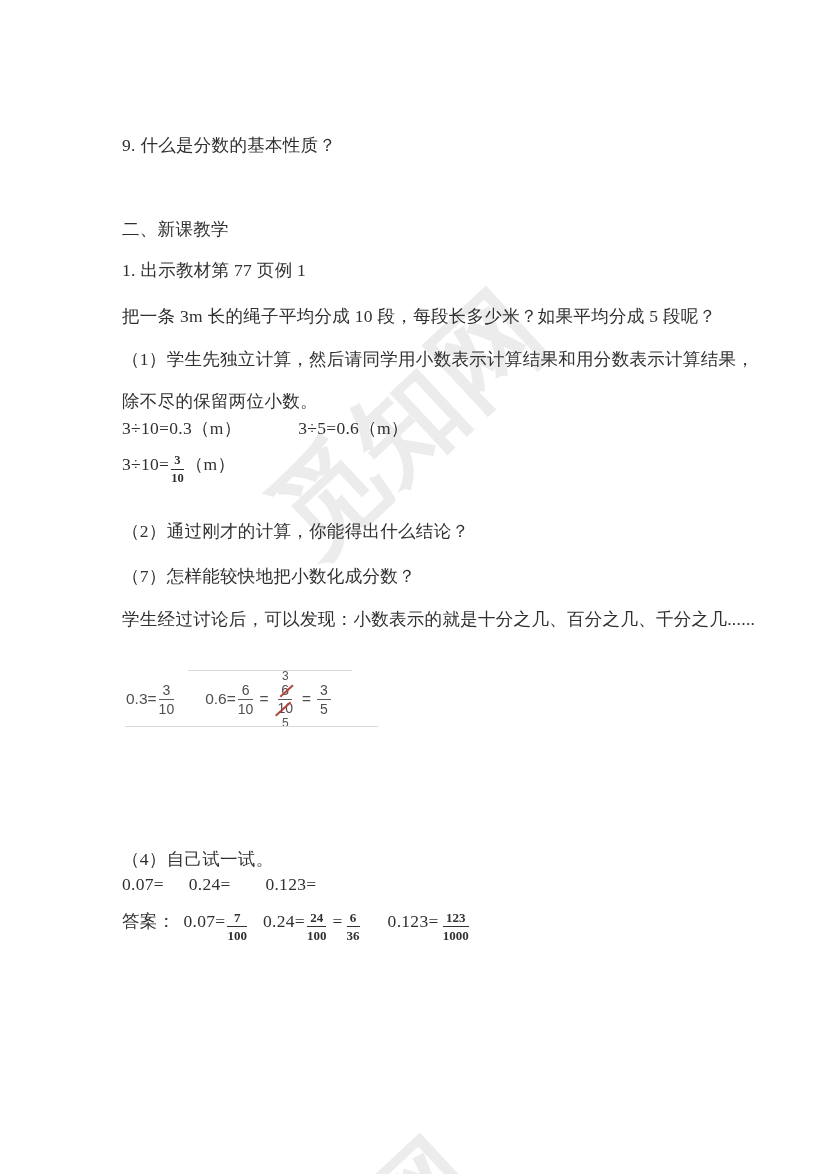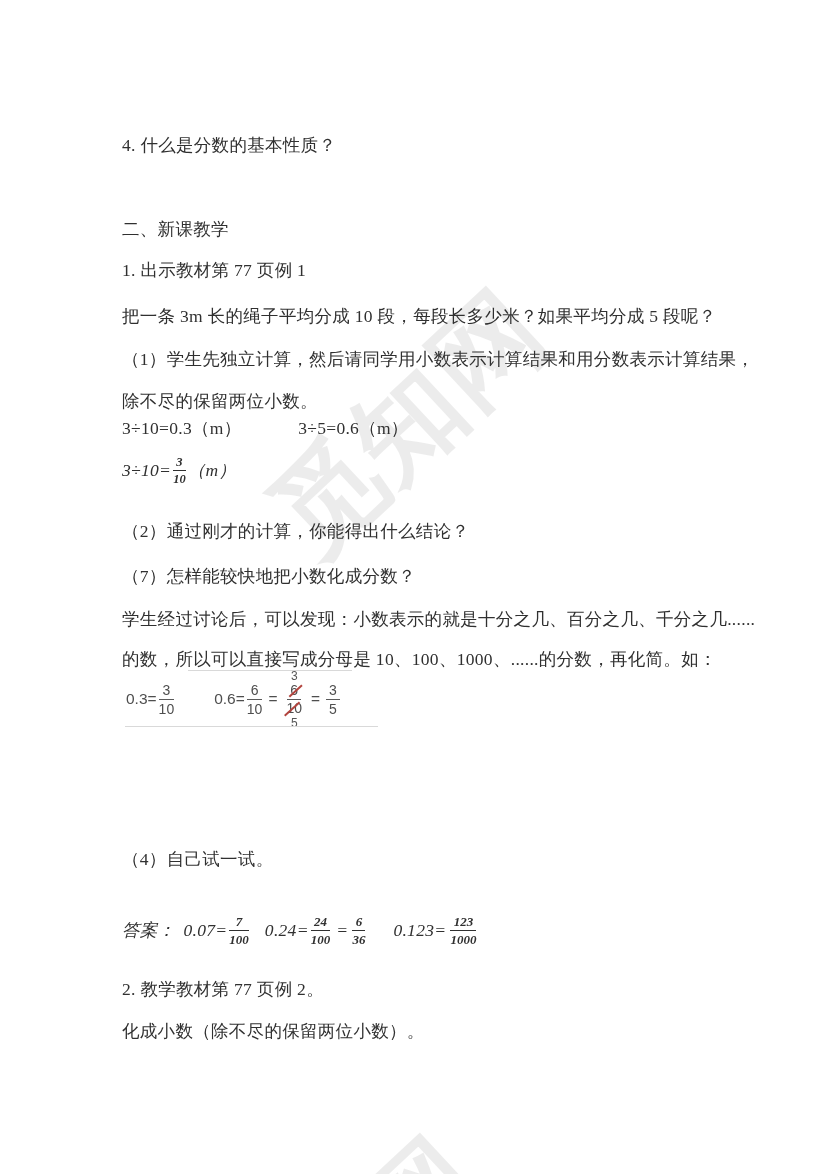--- a/index.html
+++ b/index.html
@@ -94,7 +94,7 @@
   <div class="watermark wm1">觅知网</div>
   <div class="watermark wm2">觅知网</div>
 
-  <p class="line" style="top:116px">4. 什么是分数的基本性质？</p>
+  <p class="line" style="top:116px">9. 什么是分数的基本性质？</p>
   <p class="line" style="top:200px">二、新课教学</p>
   <p class="line" style="top:241px">1. 出示教材第 77 页例 1</p>
   <p class="line" style="top:287px">把一条 3m 长的绳子平均分成 10 段，每段长多少米？如果平均分成 5 段呢？</p>

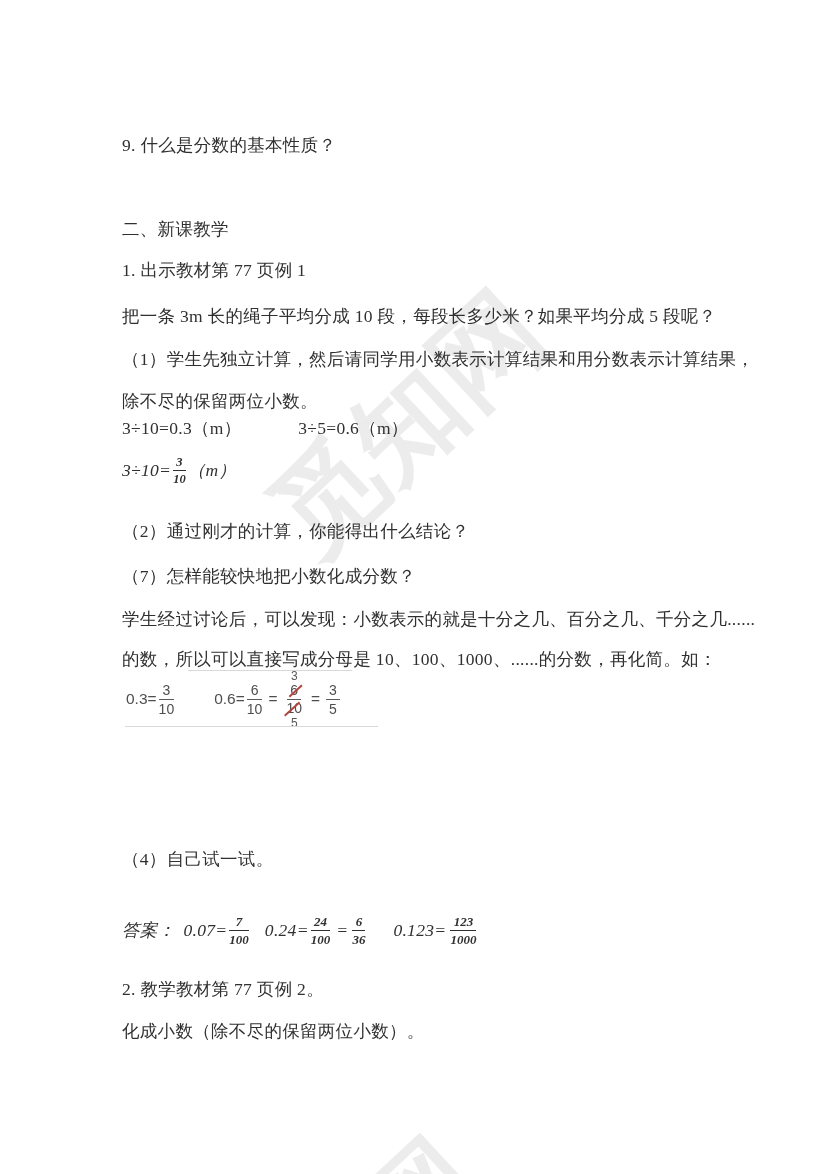--- a/index.html
+++ b/index.html
@@ -34,7 +34,7 @@
     letter-spacing:0.3px;
     z-index:1;
   }
-  .flexline{display:flex;align-items:center;font-style:italic;}
+  .flexline{display:flex;align-items:flex-start;}
   .gap38{margin-left:52px;}
   .gap20{margin-left:20px;}
   .gap30{margin-left:30px;}

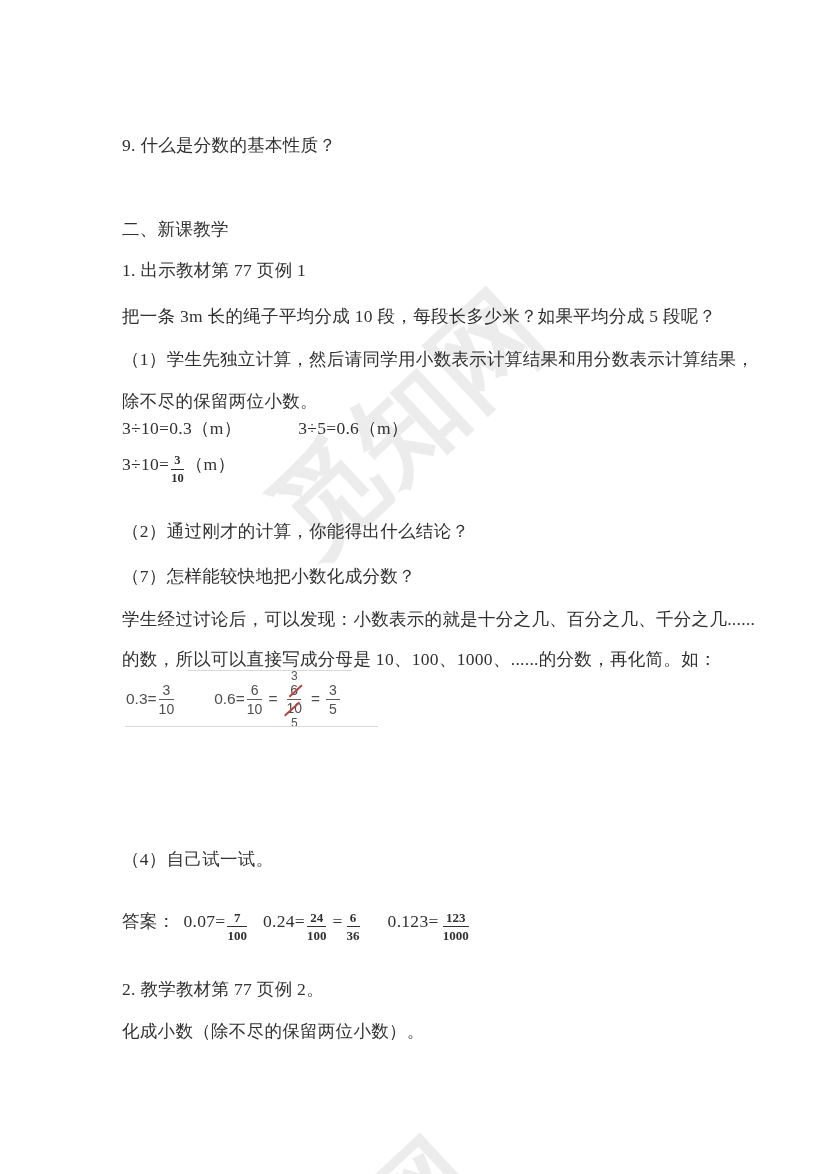--- a/index.html
+++ b/index.html
@@ -118,7 +118,6 @@
   <p class="line" style="top:502px">（2）通过刚才的计算，你能得出什么结论？</p>
   <p class="line" style="top:547px">（7）怎样能较快地把小数化成分数？</p>
   <p class="line" style="top:590px">学生经过讨论后，可以发现：小数表示的就是十分之几、百分之几、千分之几......</p>
-  <p class="line" style="top:630px">的数，所以可以直接写成分母是 10、100、1000、......的分数，再化简。如：</p>
 
   <div class="hairline hl-top"></div>
   <div class="formula">

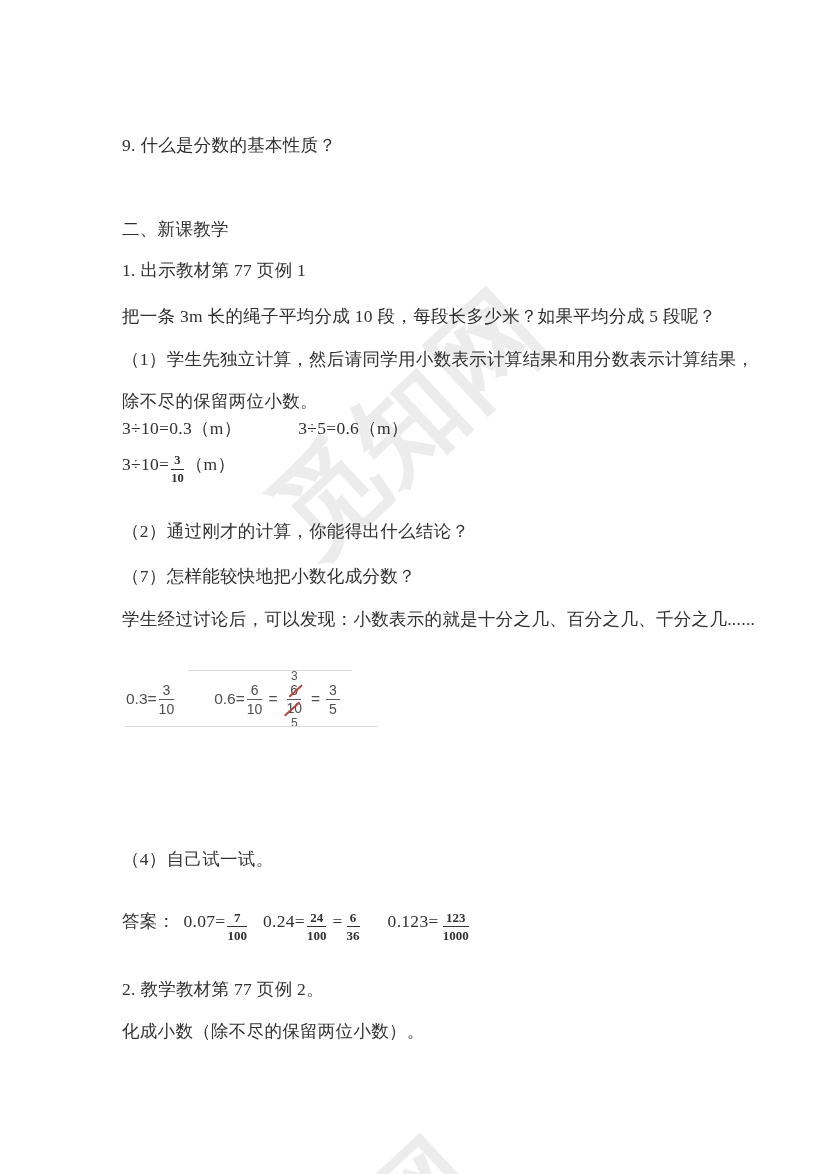--- a/index.html
+++ b/index.html
@@ -59,7 +59,7 @@
   }
   .ffrac .num{display:block;border-bottom:1.5px solid #5a5a5a;padding:1px 3px 2px;}
   .ffrac .den{display:block;padding-top:2px;}
-  .f2start{margin-left:38px;}
+  .f2start{margin-left:29px;}
   .feq{margin:0 4px;}
   
   .cstack{

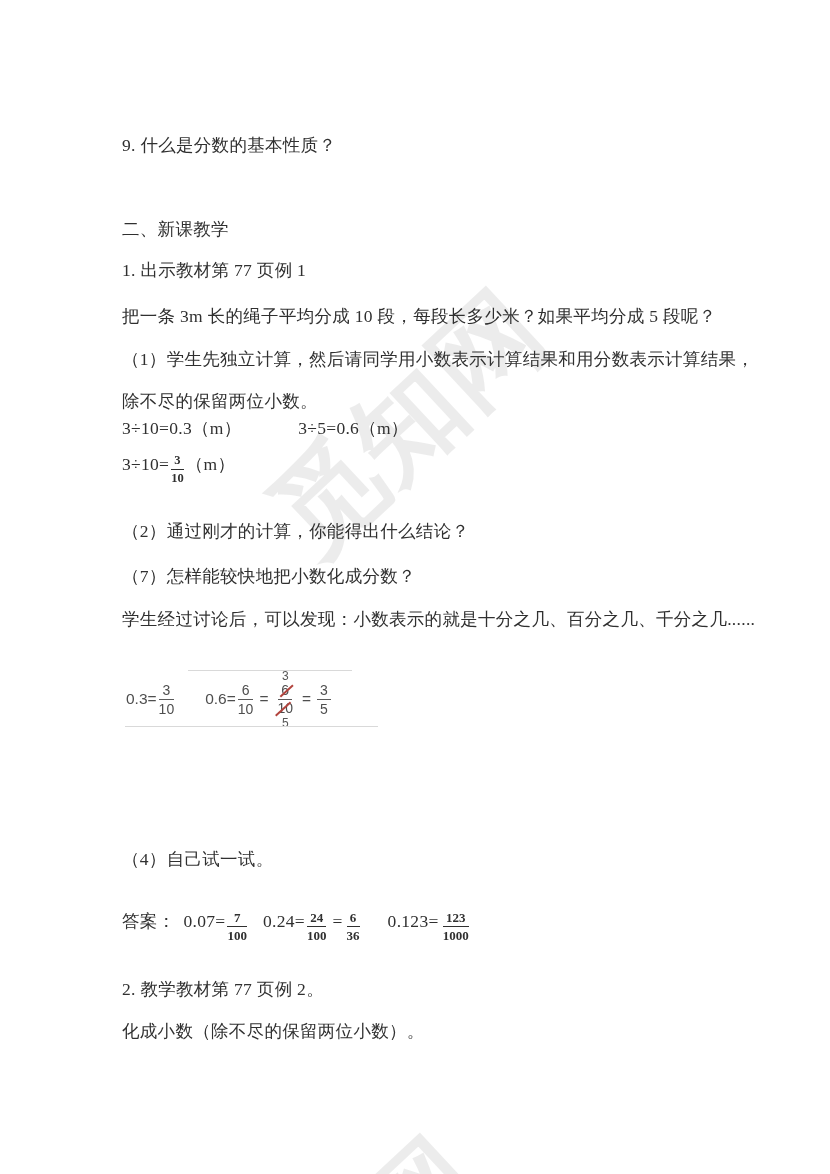--- a/index.html
+++ b/index.html
@@ -148,6 +148,11 @@
 
   <p class="line" style="top:830px">（4）自己试一试。</p>
 
+  <div class="line" style="top:873px">
+    <span>0.07=</span>
+    <span class="gap20">0.24=</span>
+    <span class="gap30">0.123=</span>
+  </div>
 
   <div class="line flexline ans" style="top:910px;height:40px">
     <span>答案：</span>

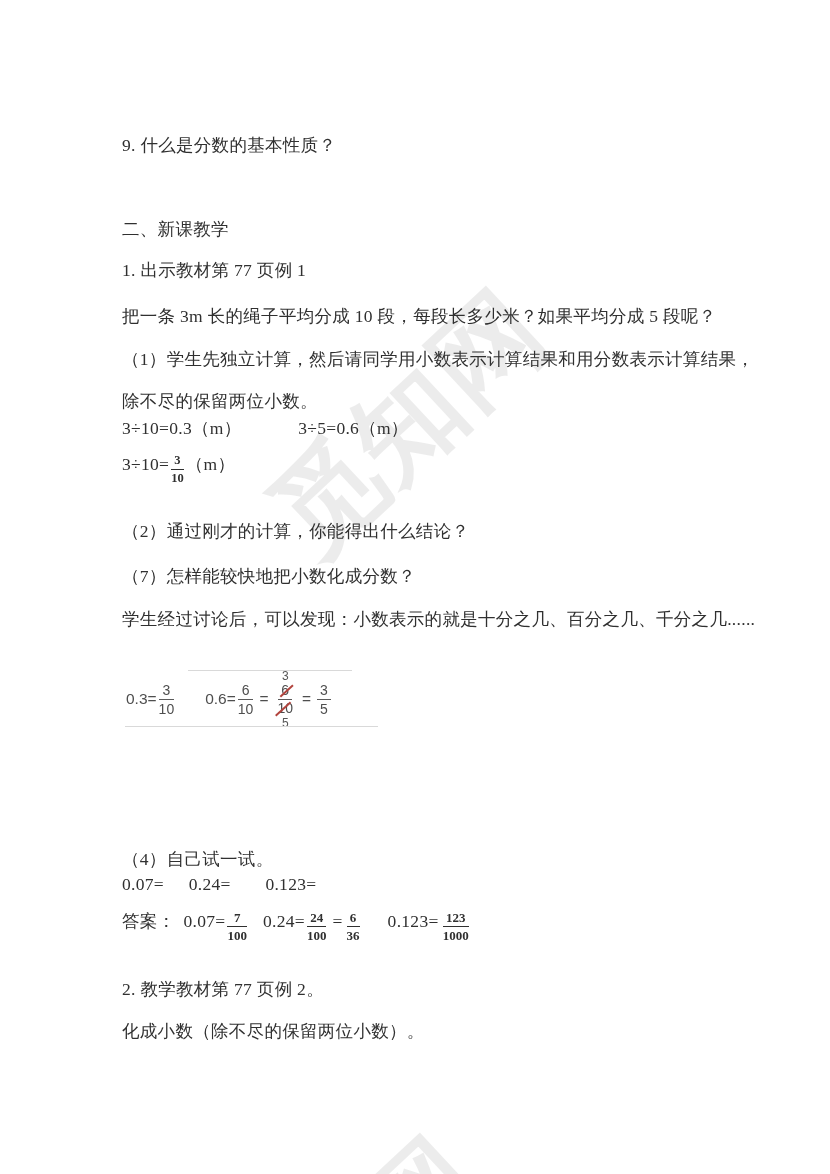--- a/index.html
+++ b/index.html
@@ -178,7 +178,6 @@
     </span>
   </div>
 
-  <p class="line" style="top:960px">2. 教学教材第 77 页例 2。</p>
   <p class="line" style="top:1002px">化成小数（除不尽的保留两位小数）。</p>
 
 </div>

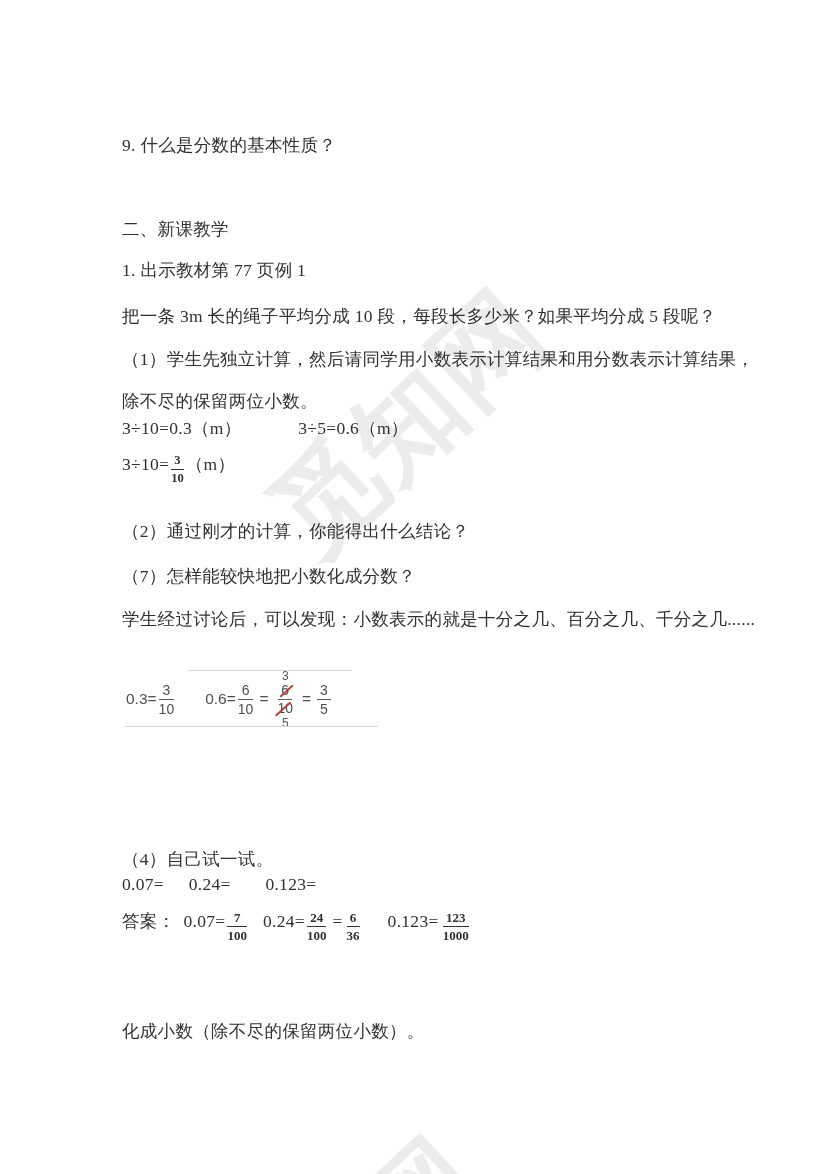--- a/index.html
+++ b/index.html
@@ -178,7 +178,6 @@
     </span>
   </div>
 
-  <p class="line" style="top:1002px">化成小数（除不尽的保留两位小数）。</p>
 
 </div>
 

